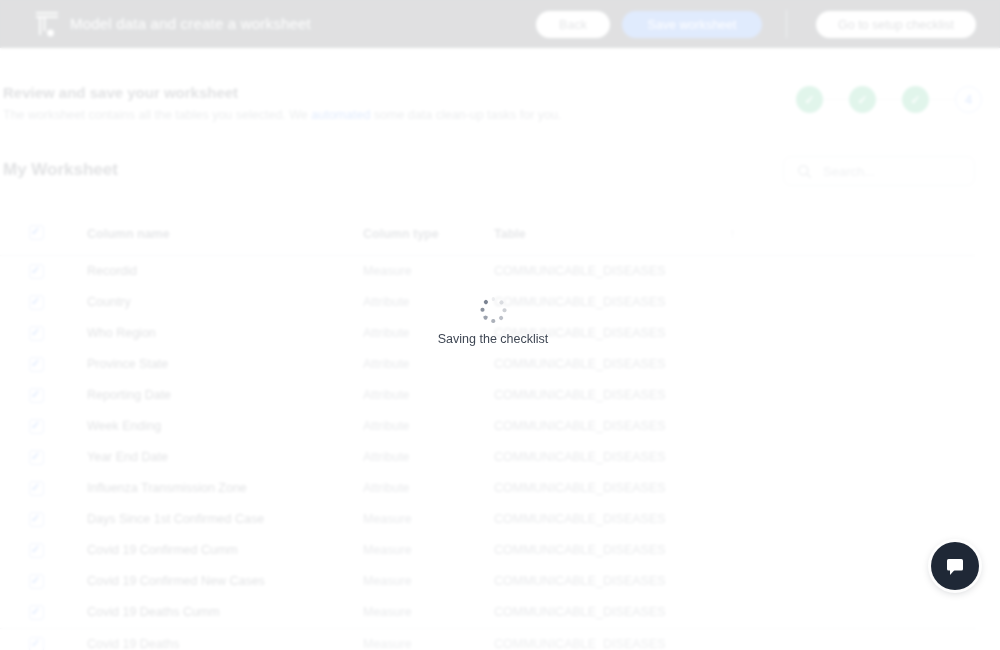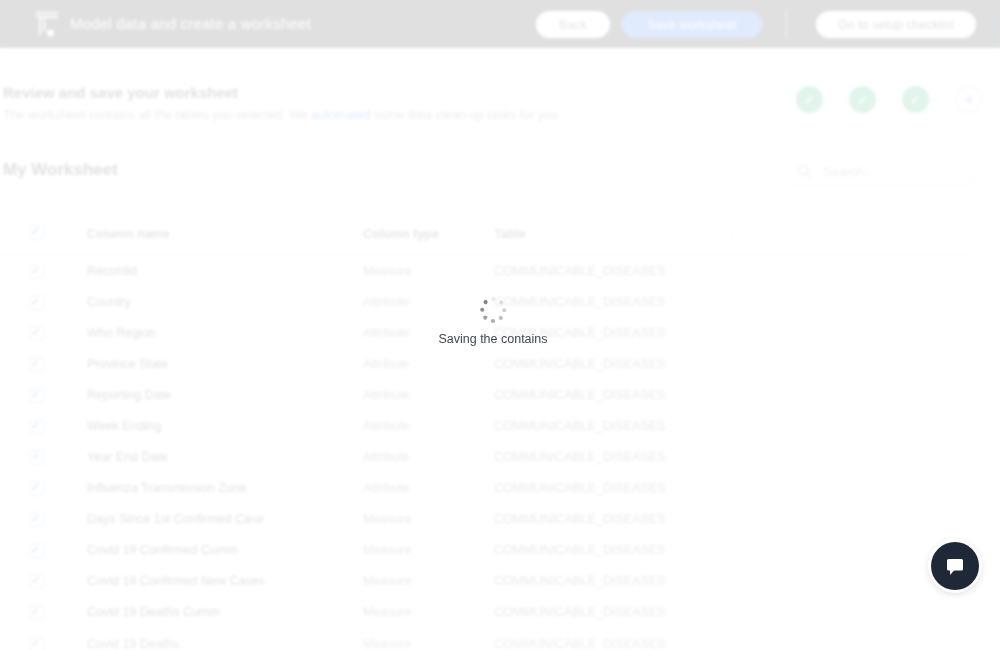--- a/index.html
+++ b/index.html
@@ -234,7 +234,7 @@
         <i style="transform: rotate(270deg); opacity: 0.78;"></i>
         <i style="transform: rotate(315deg); opacity: 0.89;"></i>
       </div>
-    <div class="saving-msg">Saving the contains</div>
+    <div class="saving-msg">Saving the checklist</div>
   </div>
 
   <div class="chat-fab">

